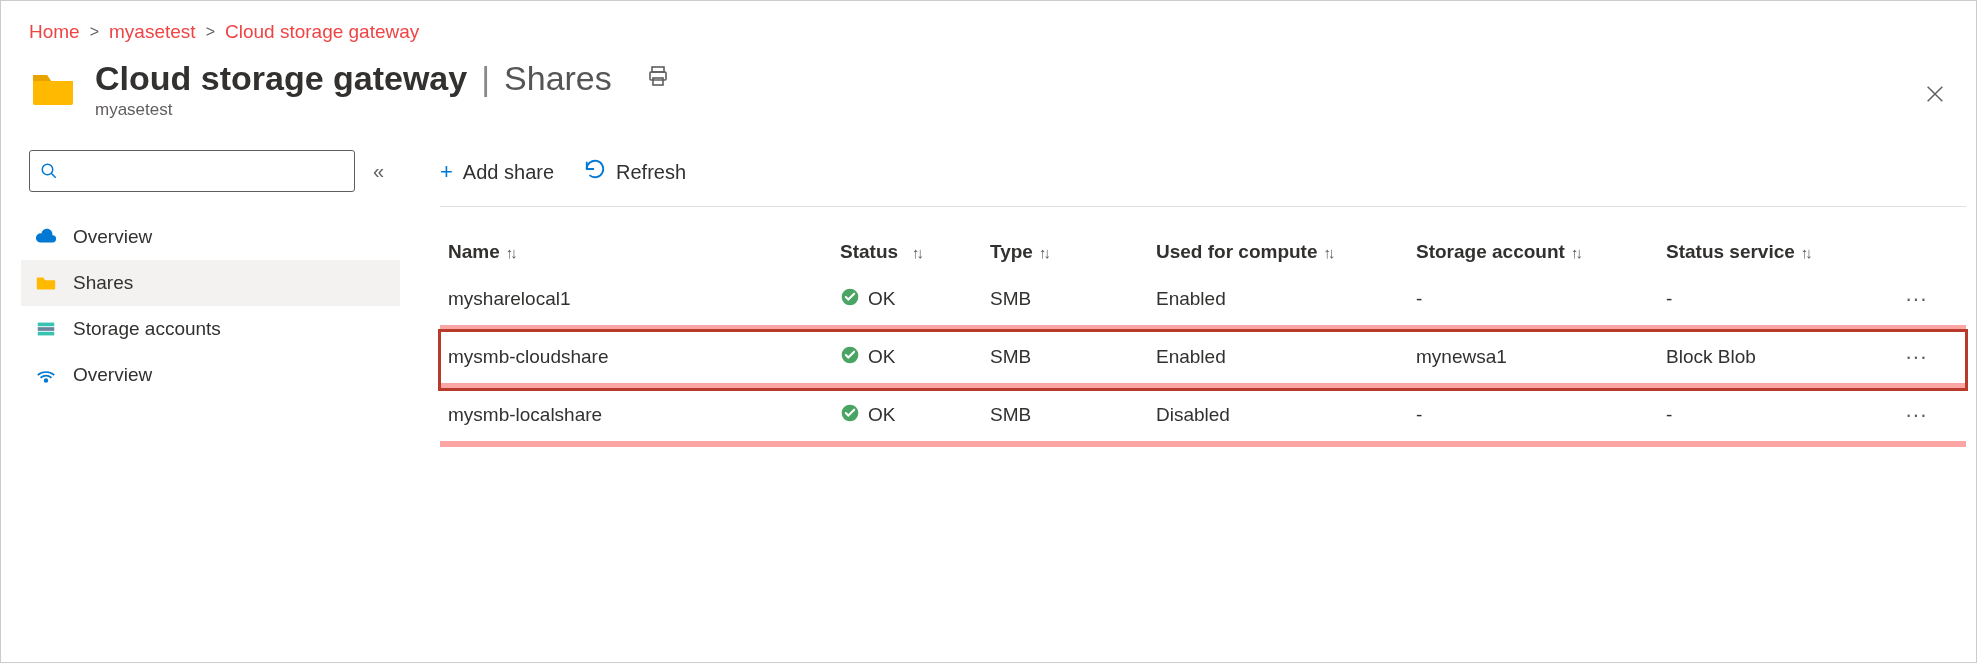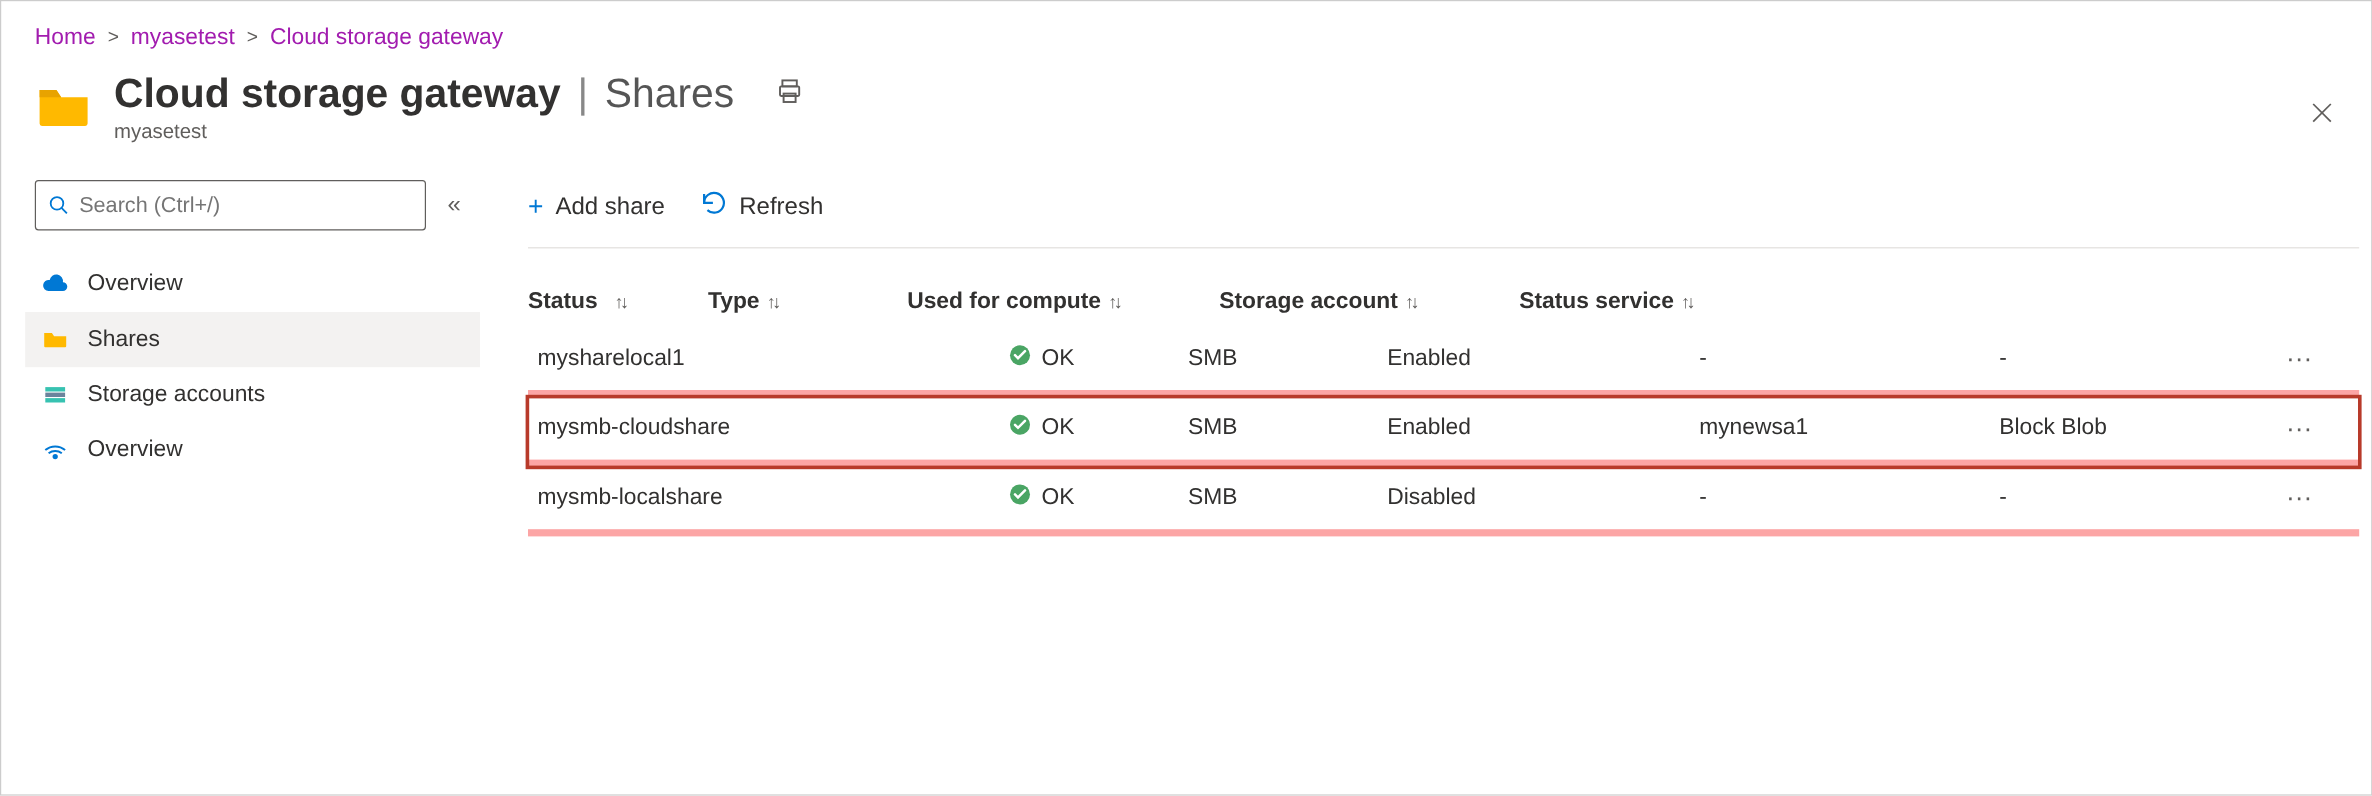--- a/index.html
+++ b/index.html
@@ -6,7 +6,7 @@
   html, body { width: 100%; height: 100%; font-family: "Segoe UI", Arial, sans-serif; color: #323130; background: #fff; }
   body { border: 1px solid #ccc; width: 1977px; height: 663px; position: relative; overflow: hidden; }
 
-  a.crumb { color: #a21caf; text-decoration: none; }
+  a.crumb { color: #ef4444; text-decoration: none; }
 
   .breadcrumb { display: flex; align-items: center; gap: 10px; padding: 20px 28px 10px 28px; font-size: 19px; }
   .breadcrumb .sep { color: #605e5c; font-size: 16px; }

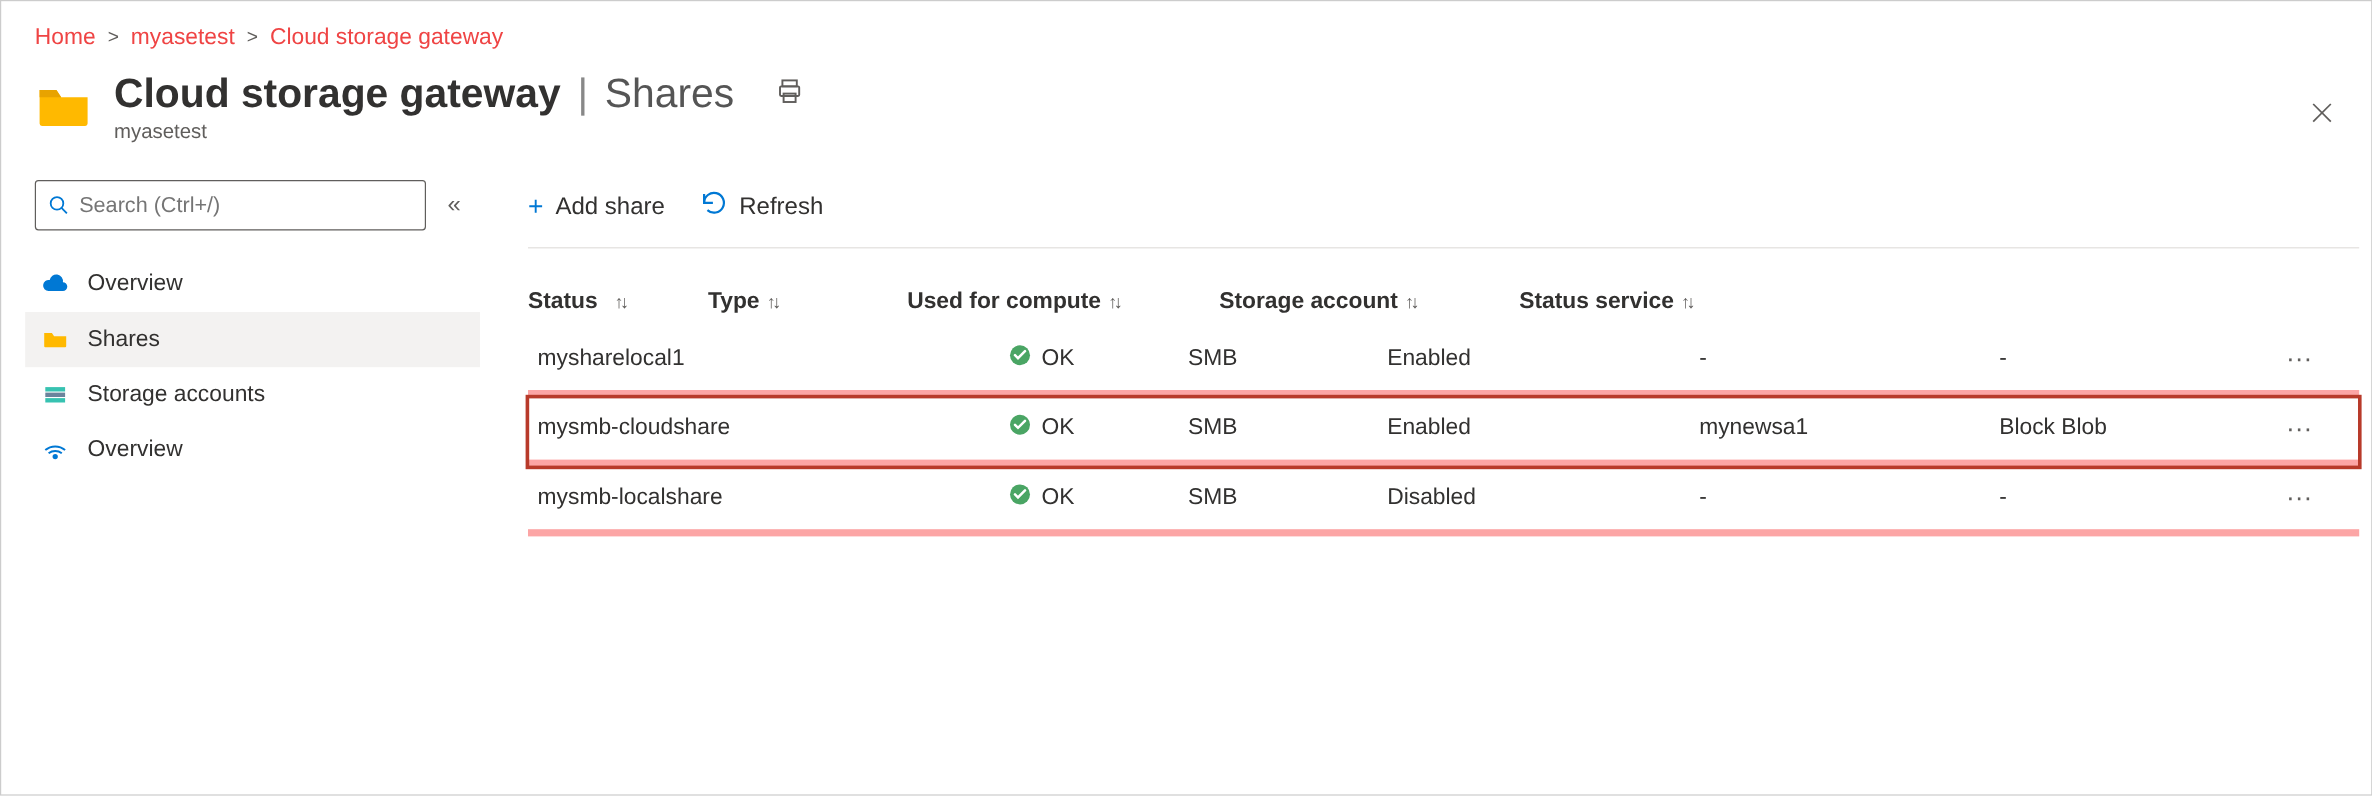--- a/index.html
+++ b/index.html
@@ -106,7 +106,6 @@
             <circle cx="10" cy="10" r="7"></circle>
             <line x1="21" y1="21" x2="15" y2="15"></line>
           </svg>
-        <input type="text" placeholder="Search (Ctrl+/)" style="">
       </div>
       <div class="collapse-icon">«</div>
     </div>

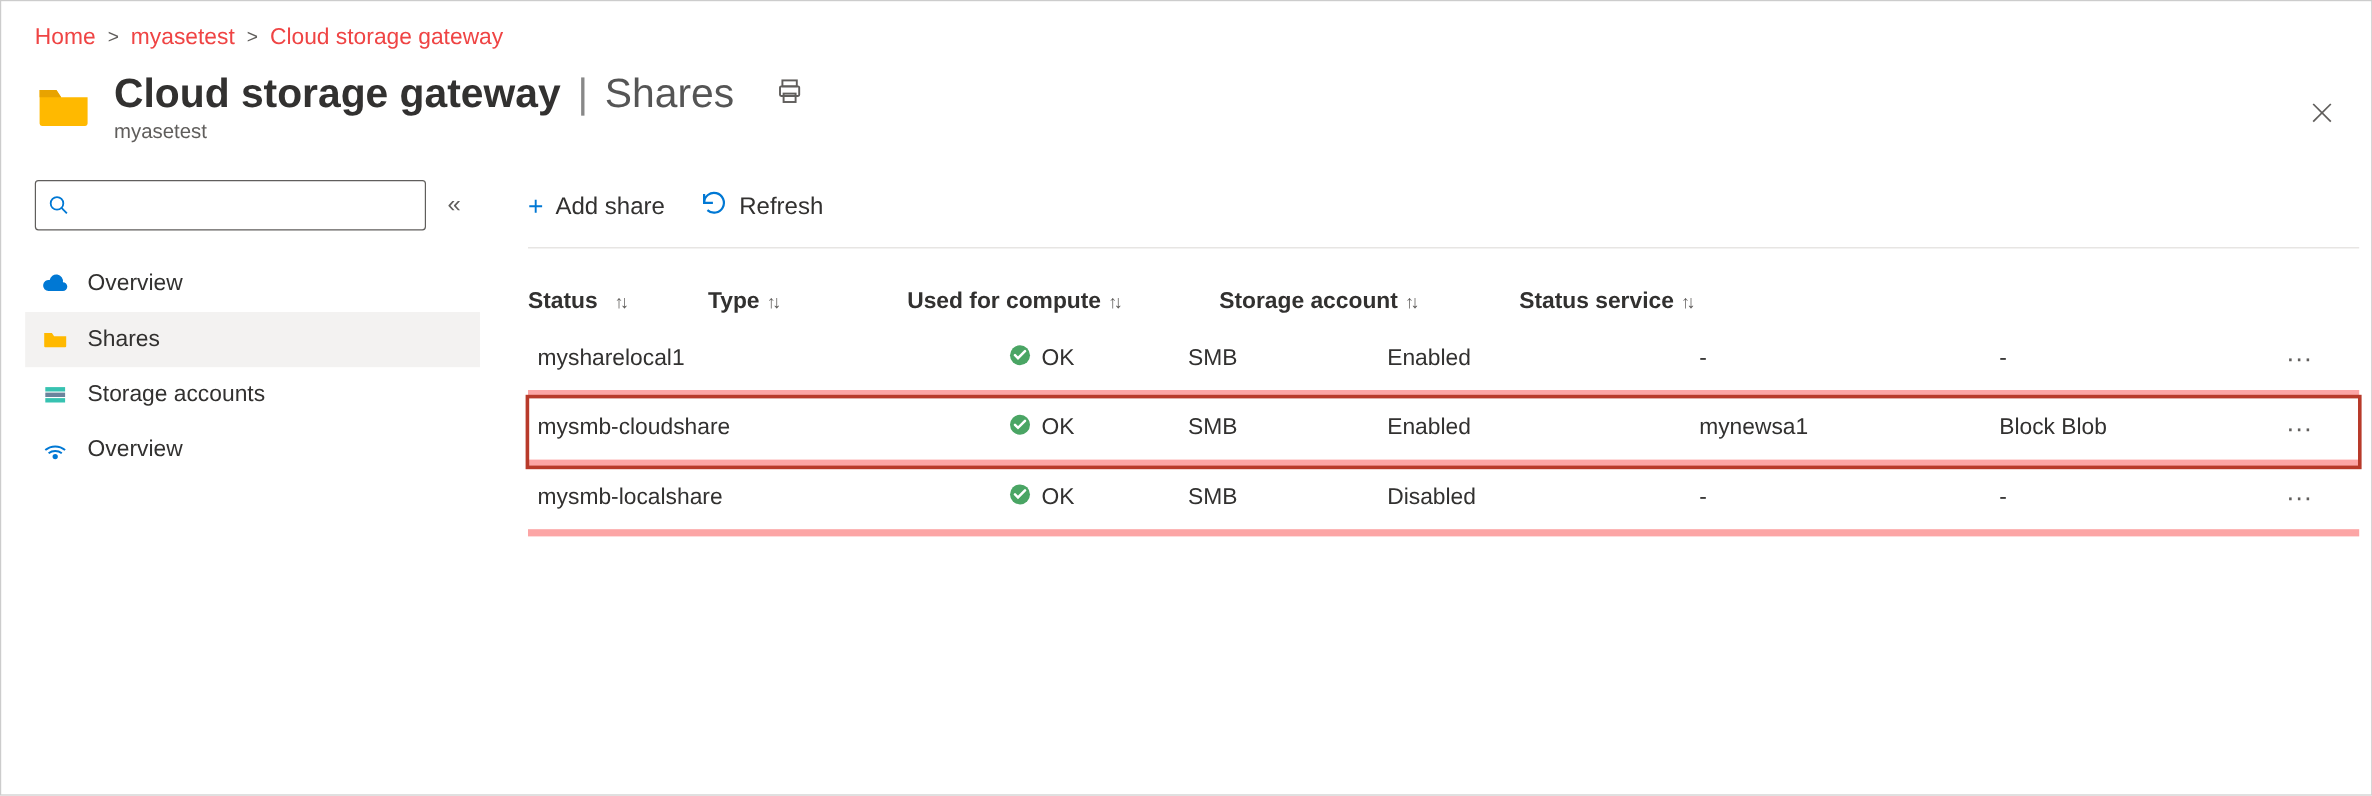--- a/index.html
+++ b/index.html
@@ -168,6 +168,7 @@
 
     <div class="table">
       <div class="thead">
+        <div class="col-name"><span>Name</span><span class="sort-icon">↑↓</span></div>
         <div class="col-status">
             <span>Status</span>
             <span class="sort-icon">↑↓</span>

